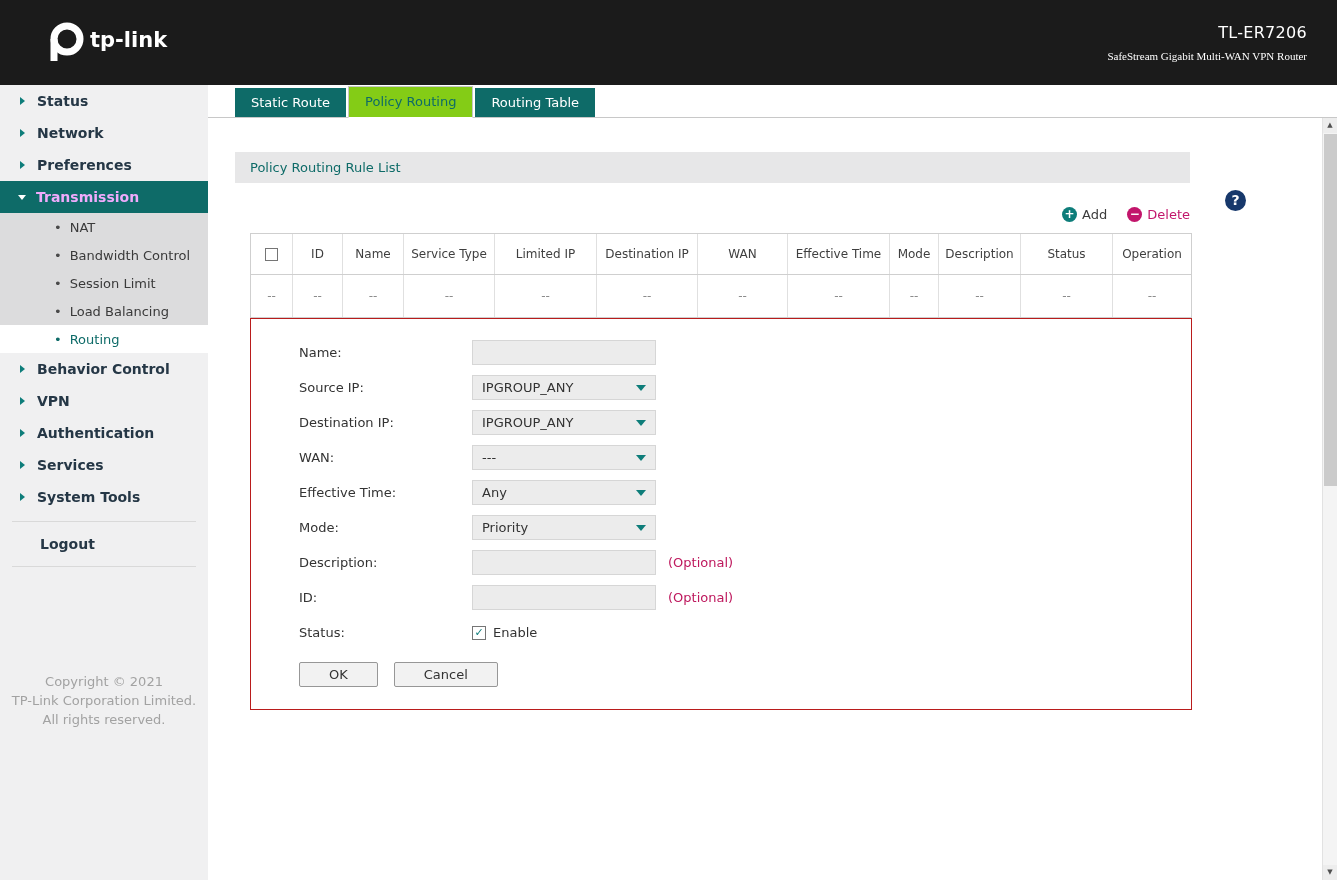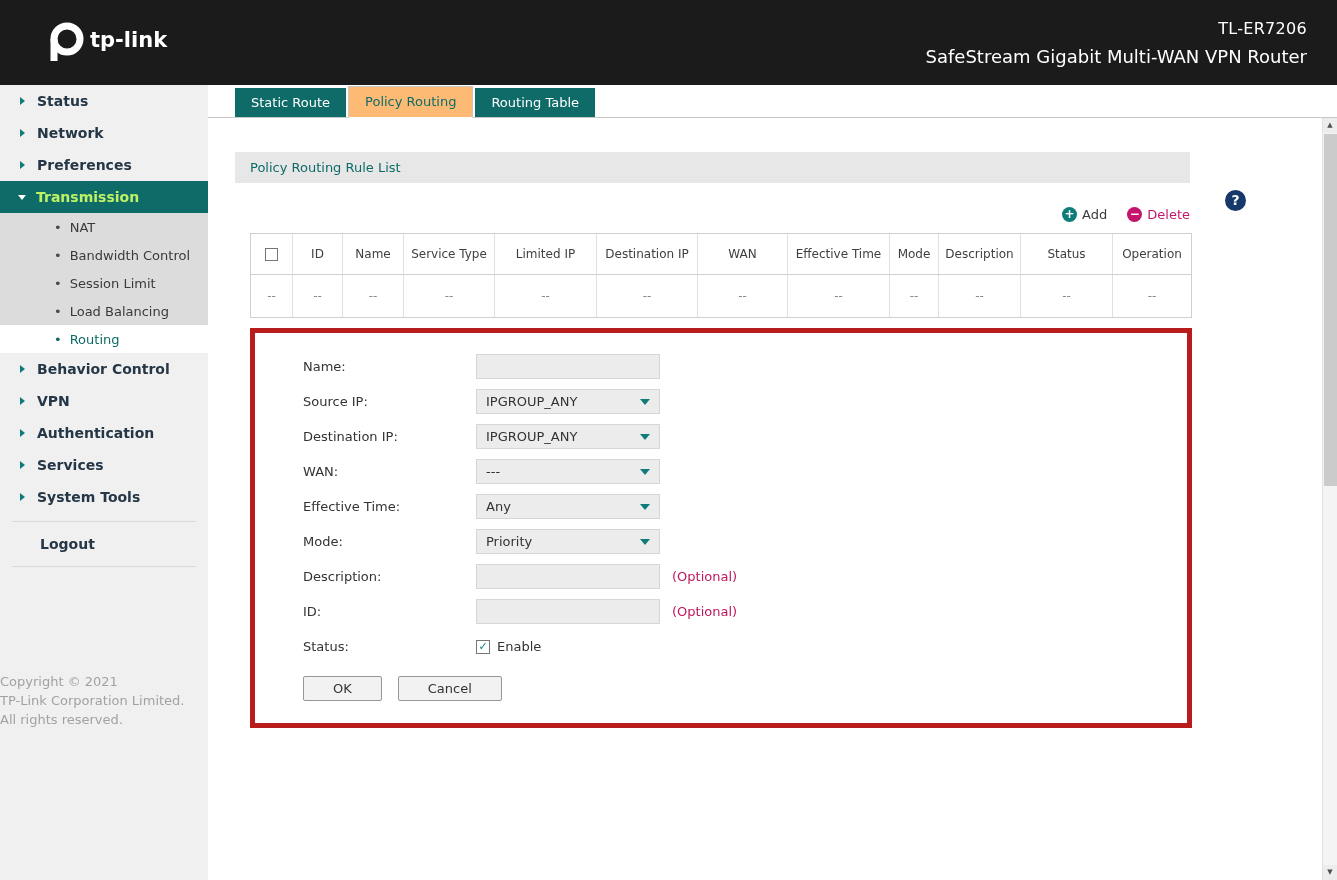--- a/index.html
+++ b/index.html
@@ -16,7 +16,7 @@
   .logo { margin-left: 46px; display:block; }
   .hright { margin-right: 30px; text-align: right; color: #fff; }
   .model { font-size: 16px; margin-bottom: 8px; letter-spacing:.3px; }
-  .subtitle { font-size: 18px; }
+  .subtitle { font-size: 11px; font-family: Liberation Serif, serif; }
 
   
   .sidebar { position:absolute; top:85px; left:0; width:208px; height:795px; background:#f0f0f1; }

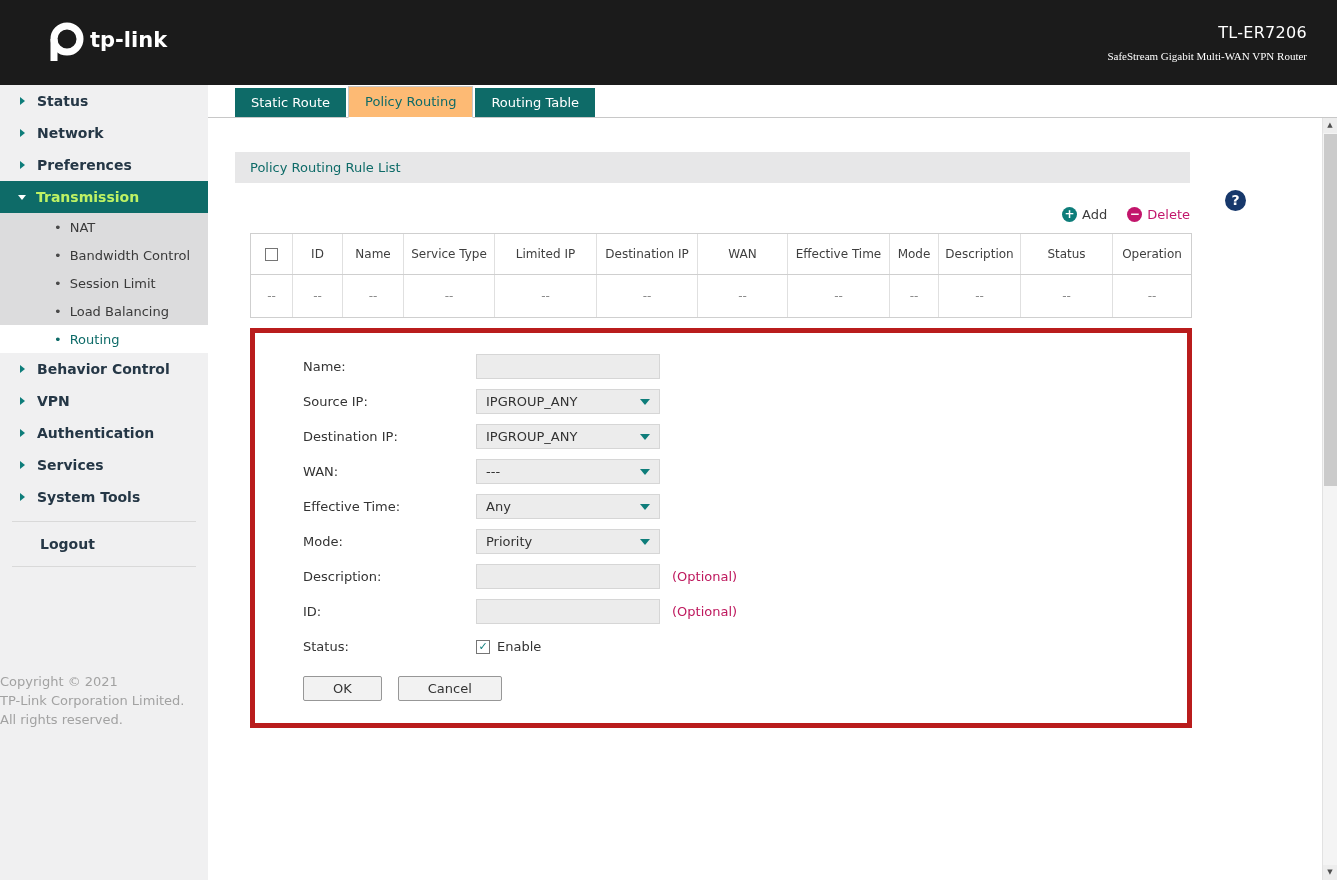--- a/index.html
+++ b/index.html
@@ -42,7 +42,7 @@
   .tabbar { height:33px; border-bottom:1px solid #c8c8c8; padding-left:27px; display:flex; align-items:flex-end; }
   .tab { background:var(--teal); color:#fff; font-size:13px; padding:0 16px; height:29px;
     line-height:29px; margin-right:2px; cursor:pointer; white-space:nowrap; }
-  .tab.active { background:#fdba74; color:var(--teal); border:1px solid #c8c8c8; border-bottom:1px solid #fff;
+  .tab.active { background:#84cc16; color:var(--teal); border:1px solid #c8c8c8; border-bottom:1px solid #fff;
     height:32px; line-height:30px; margin-bottom:-1px; }
 
   .content { position:relative; }

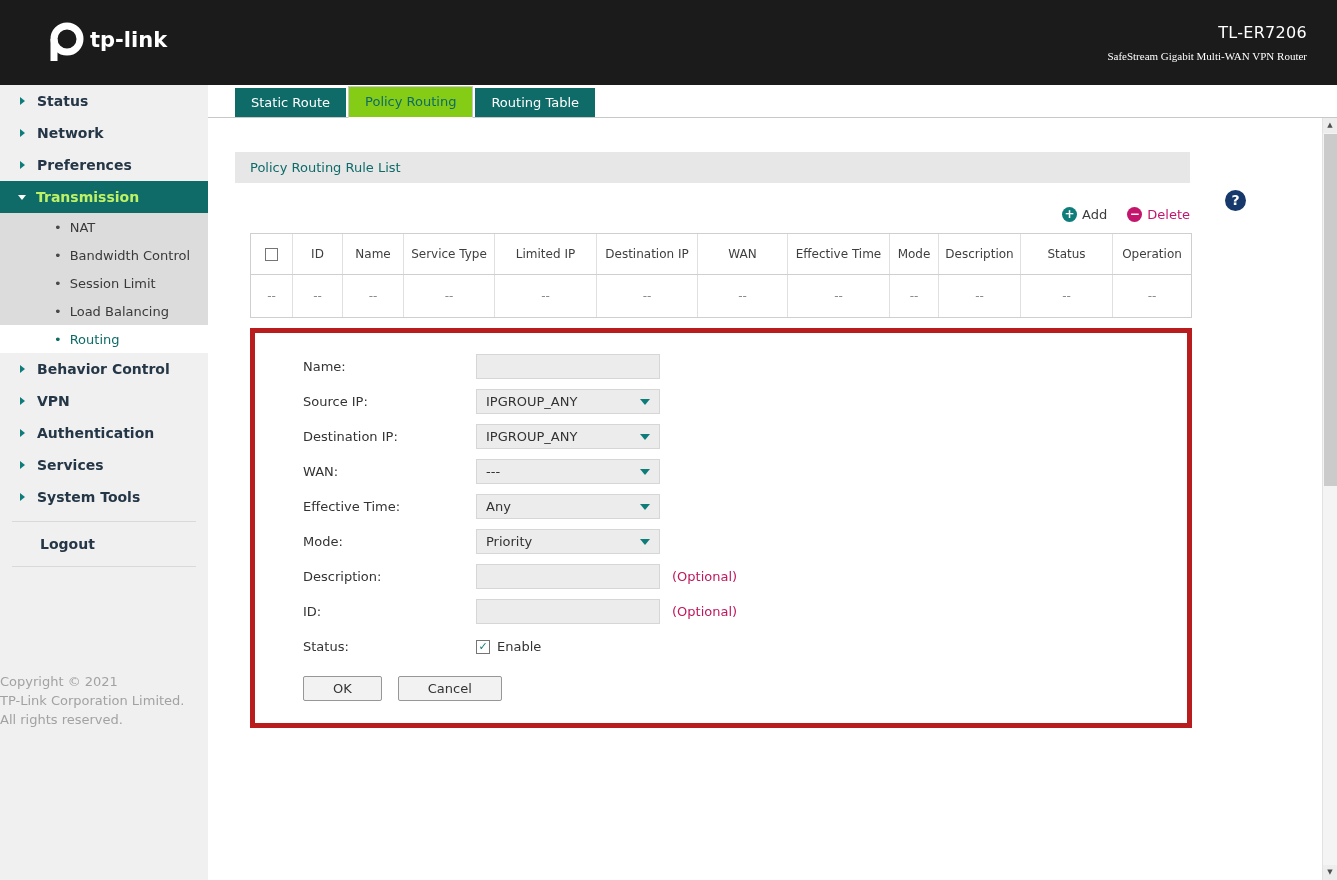--- a/index.html
+++ b/index.html
@@ -24,7 +24,7 @@
     font-size:14px; font-weight:bold; color:#253746; cursor:pointer; }
   .nav-item .arr { width:0; height:0; border-left:5px solid var(--teal-bright);
     border-top:4px solid transparent; border-bottom:4px solid transparent; margin-right:12px; }
-  .nav-item.active { background: var(--teal); color:#bef264; }
+  .nav-item.active { background: var(--teal); color:#f0abfc; }
   .nav-item.active .arr { border-left:4px solid transparent; border-right:4px solid transparent;
     border-top:5px solid #fff; border-bottom:none; margin-right:10px; margin-left:-2px; }
   .submenu { background:#dcdcdd; }

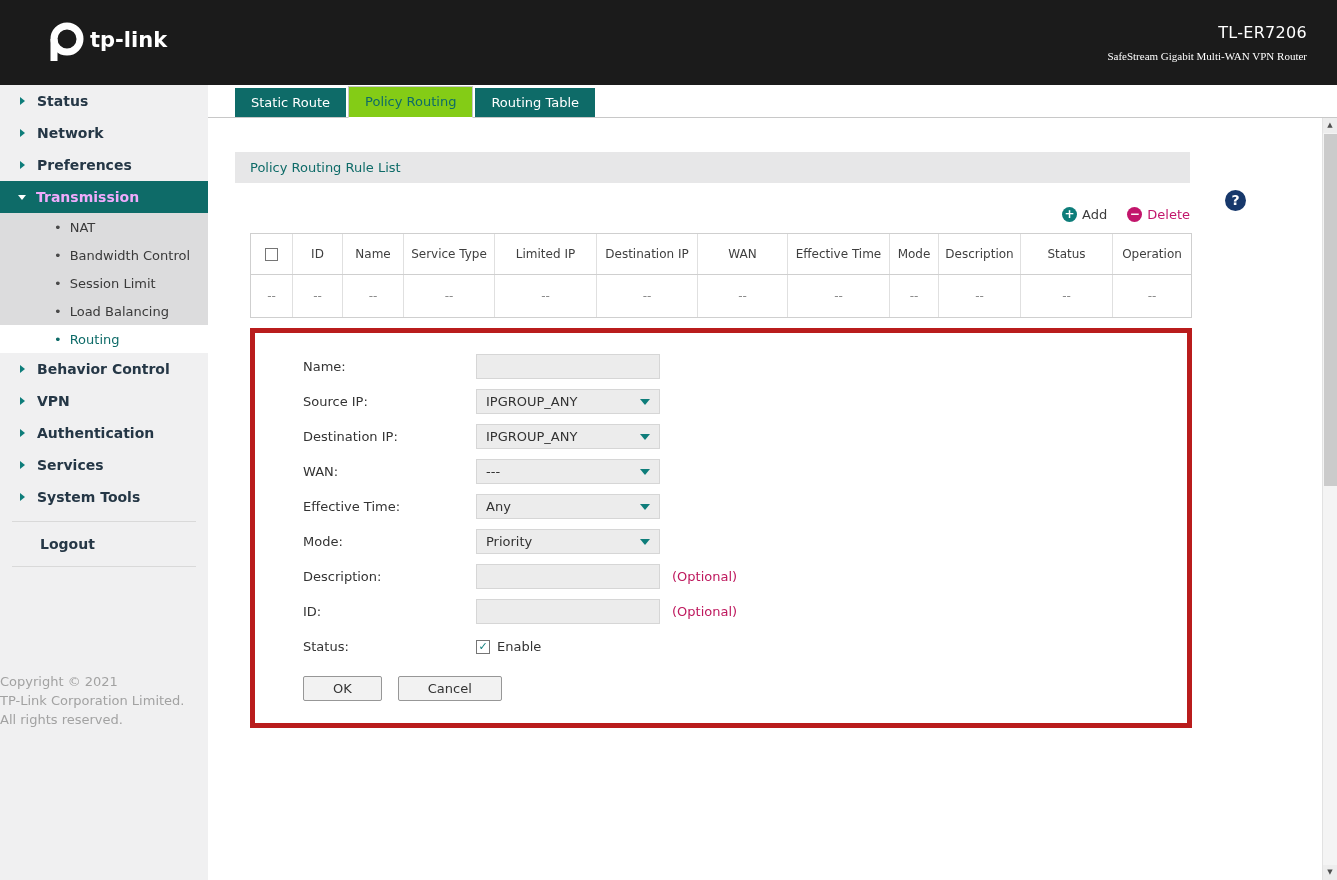--- a/index.html
+++ b/index.html
@@ -73,7 +73,7 @@
   .c0{width:42px}.c1{width:50px}.c2{width:61px}.c3{width:91px}.c4{width:102px}.c5{width:101px}
   .c6{width:90px}.c7{width:102px}.c8{width:49px}.c9{width:82px}.c10{width:92px}.c11{width:78px}
 
-  .panel { margin:10px 0 0 42px; width:942px; border:5px solid #b91c1c; padding:16px 0 22px; }
+  .panel { margin:0 0 0 42px; width:942px; border:1px solid #b91c1c; padding:16px 0 22px; }
   .frow { display:flex; align-items:center; height:35px; padding-left:48px; font-size:13px; color:#333; }
   .flabel { width:173px; flex:none; }
   .ftext { width:184px; height:25px; background:#ececec; border:1px solid #d6d6d6;

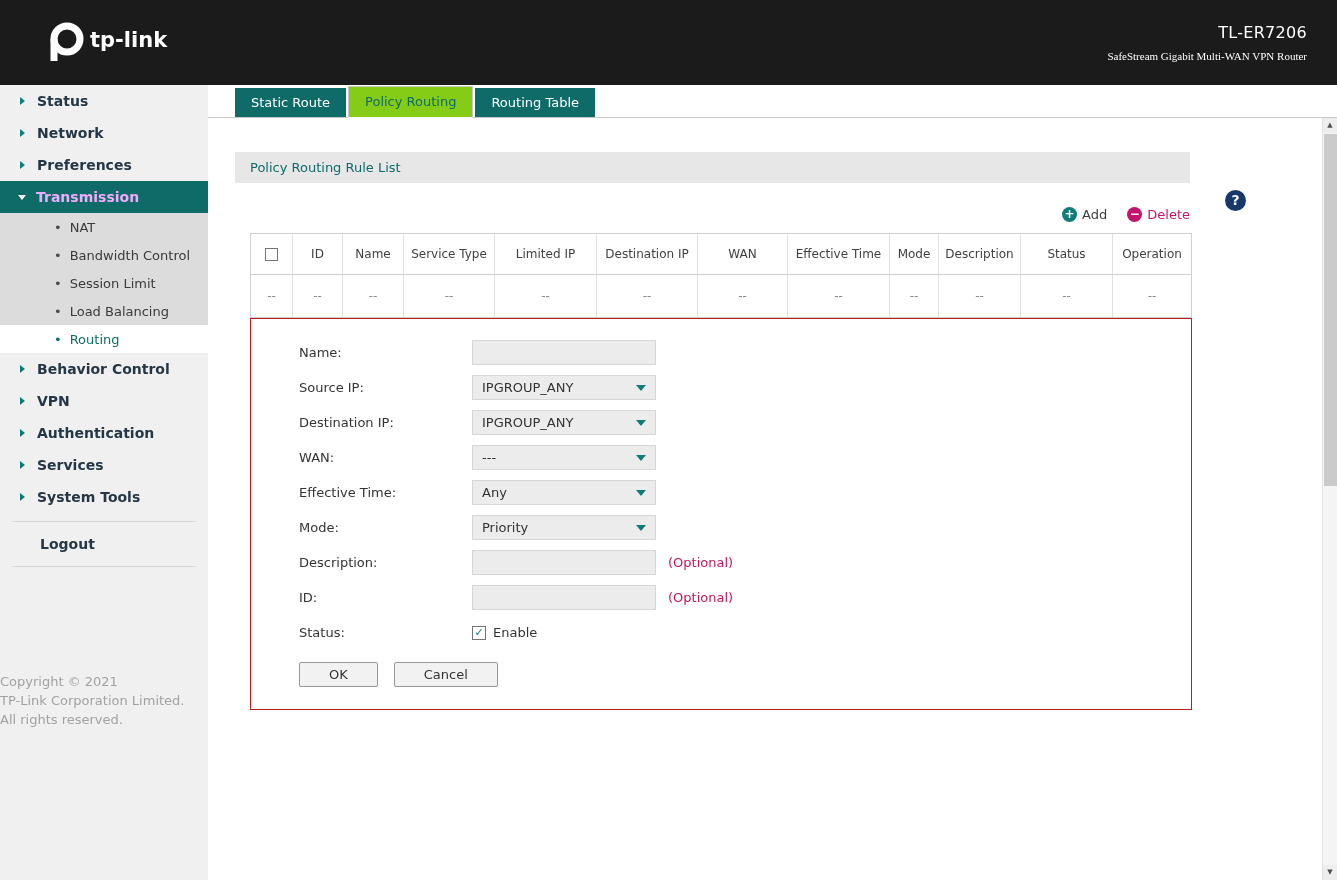--- a/index.html
+++ b/index.html
@@ -35,7 +35,7 @@
   .sub-item.active .bullet { color:var(--teal); }
   .logout-sec { margin:8px 12px 0; border-top:1px solid #d9d9d9; border-bottom:1px solid #d9d9d9; }
   .logout-sec .nav-item { padding-left:28px; height:44px; }
-  .copyright { margin-top:105px; text-align:left; color:#a2a2a2; font-size:13px; line-height:19px; }
+  .copyright { margin-top:105px; text-align:center; color:#a2a2a2; font-size:13px; line-height:19px; }
 
   
   .main { position:absolute; top:85px; left:208px; width:1129px; height:795px; background:#fff; }

